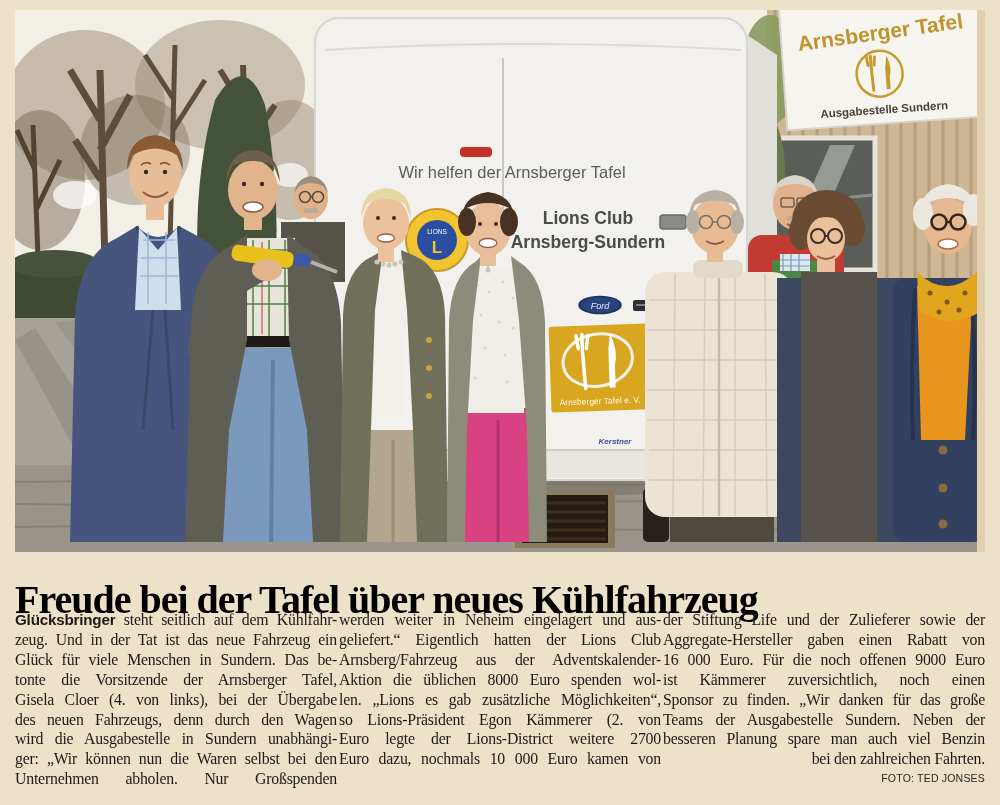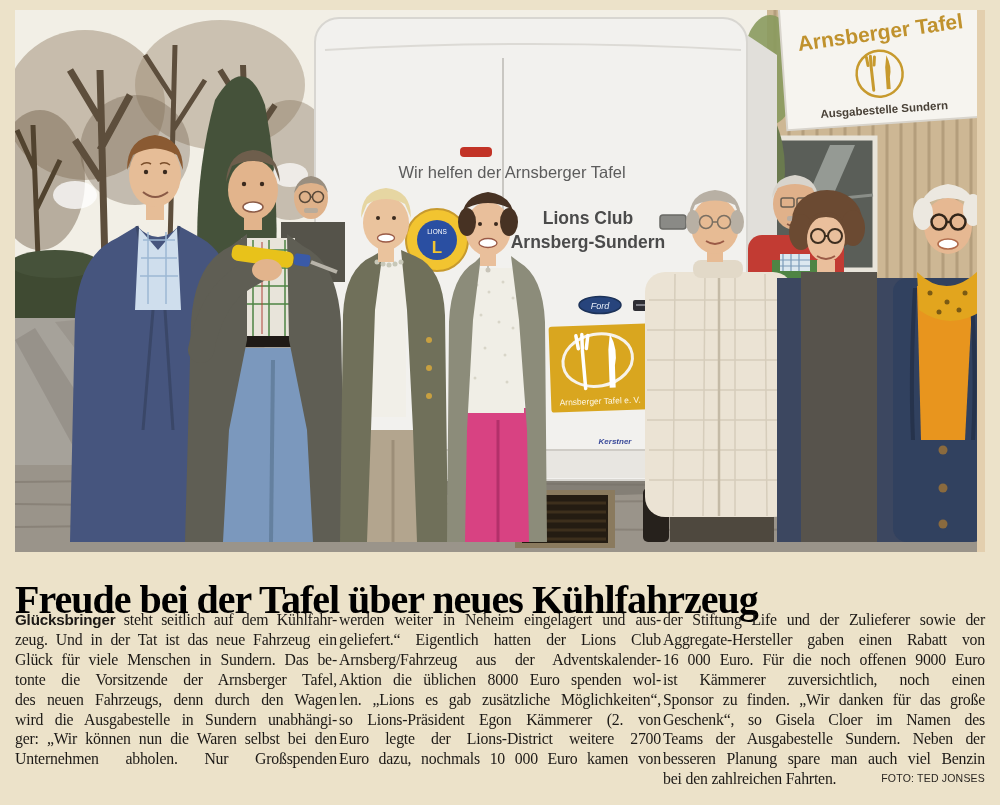--- a/index.html
+++ b/index.html
@@ -380,6 +380,7 @@
           <div class="line">zeug. Und in der Tat ist das neue Fahrzeug ein</div>
           <div class="line">Glück für viele Menschen in Sundern. Das be-</div>
           <div class="line">tonte die Vorsitzende der Arnsberger Tafel,</div>
+          <div class="line">Gisela Cloer (4. von links), bei der Übergabe</div>
           <div class="line">des neuen Fahrzeugs, denn durch den Wagen</div>
           <div class="line">wird die Ausgabestelle in Sundern unabhängi-</div>
           <div class="line">ger: „Wir können nun die Waren selbst bei den</div>

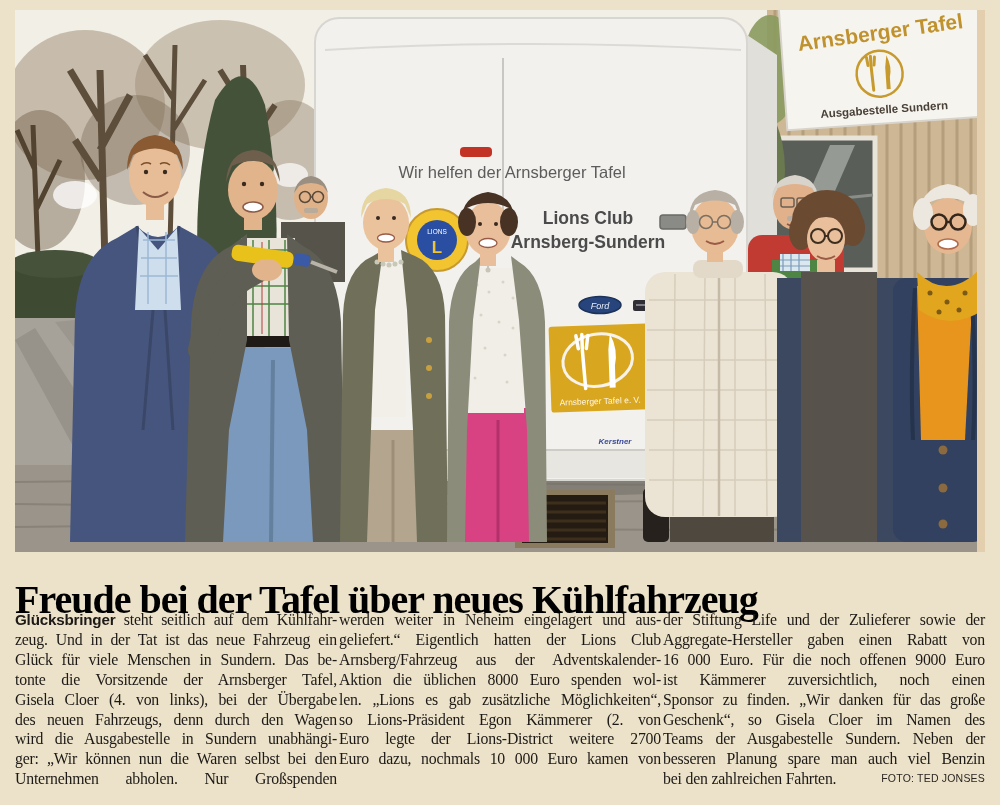--- a/index.html
+++ b/index.html
@@ -406,7 +406,6 @@
           <div class="line">16 000 Euro. Für die noch offenen 9000 Euro</div>
           <div class="line">ist Kämmerer zuversichtlich, noch einen</div>
           <div class="line">Sponsor zu finden. „Wir danken für das große</div>
-          <div class="line">Geschenk“, so Gisela Cloer im Namen des</div>
           <div class="line">Teams der Ausgabestelle Sundern. Neben der</div>
           <div class="line">besseren Planung spare man auch viel Benzin</div>
         </div>

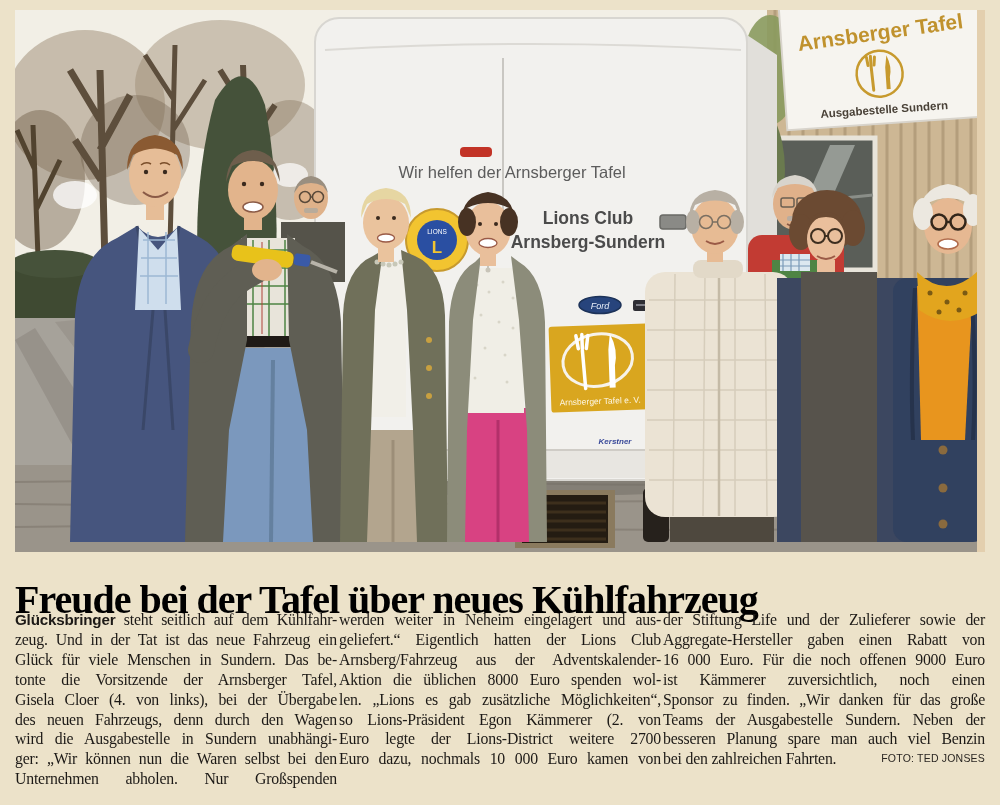--- a/index.html
+++ b/index.html
@@ -14,7 +14,7 @@
   .col{flex:1;font-size:15.8px;line-height:19.9px;letter-spacing:-0.2px;color:#1c1916;}
   .line{text-align:justify;text-align-last:justify;min-height:19.9px;}
   .lead{font-family:"Liberation Sans",sans-serif;font-weight:700;font-size:15.2px;}
-  .credit-line{display:flex;justify-content:space-between;align-items:flex-end;text-align:left;text-align-last:auto;}
+  .credit-line{display:flex;justify-content:space-between;align-items:flex-end;text-align:left;text-align-last:auto;flex-direction:column;}
   .credit{font-family:"Liberation Sans",sans-serif;font-size:10.5px;font-weight:400;
           letter-spacing:0.2px;color:#2a2622;}
   .sans{font-family:"Liberation Sans",sans-serif;}

